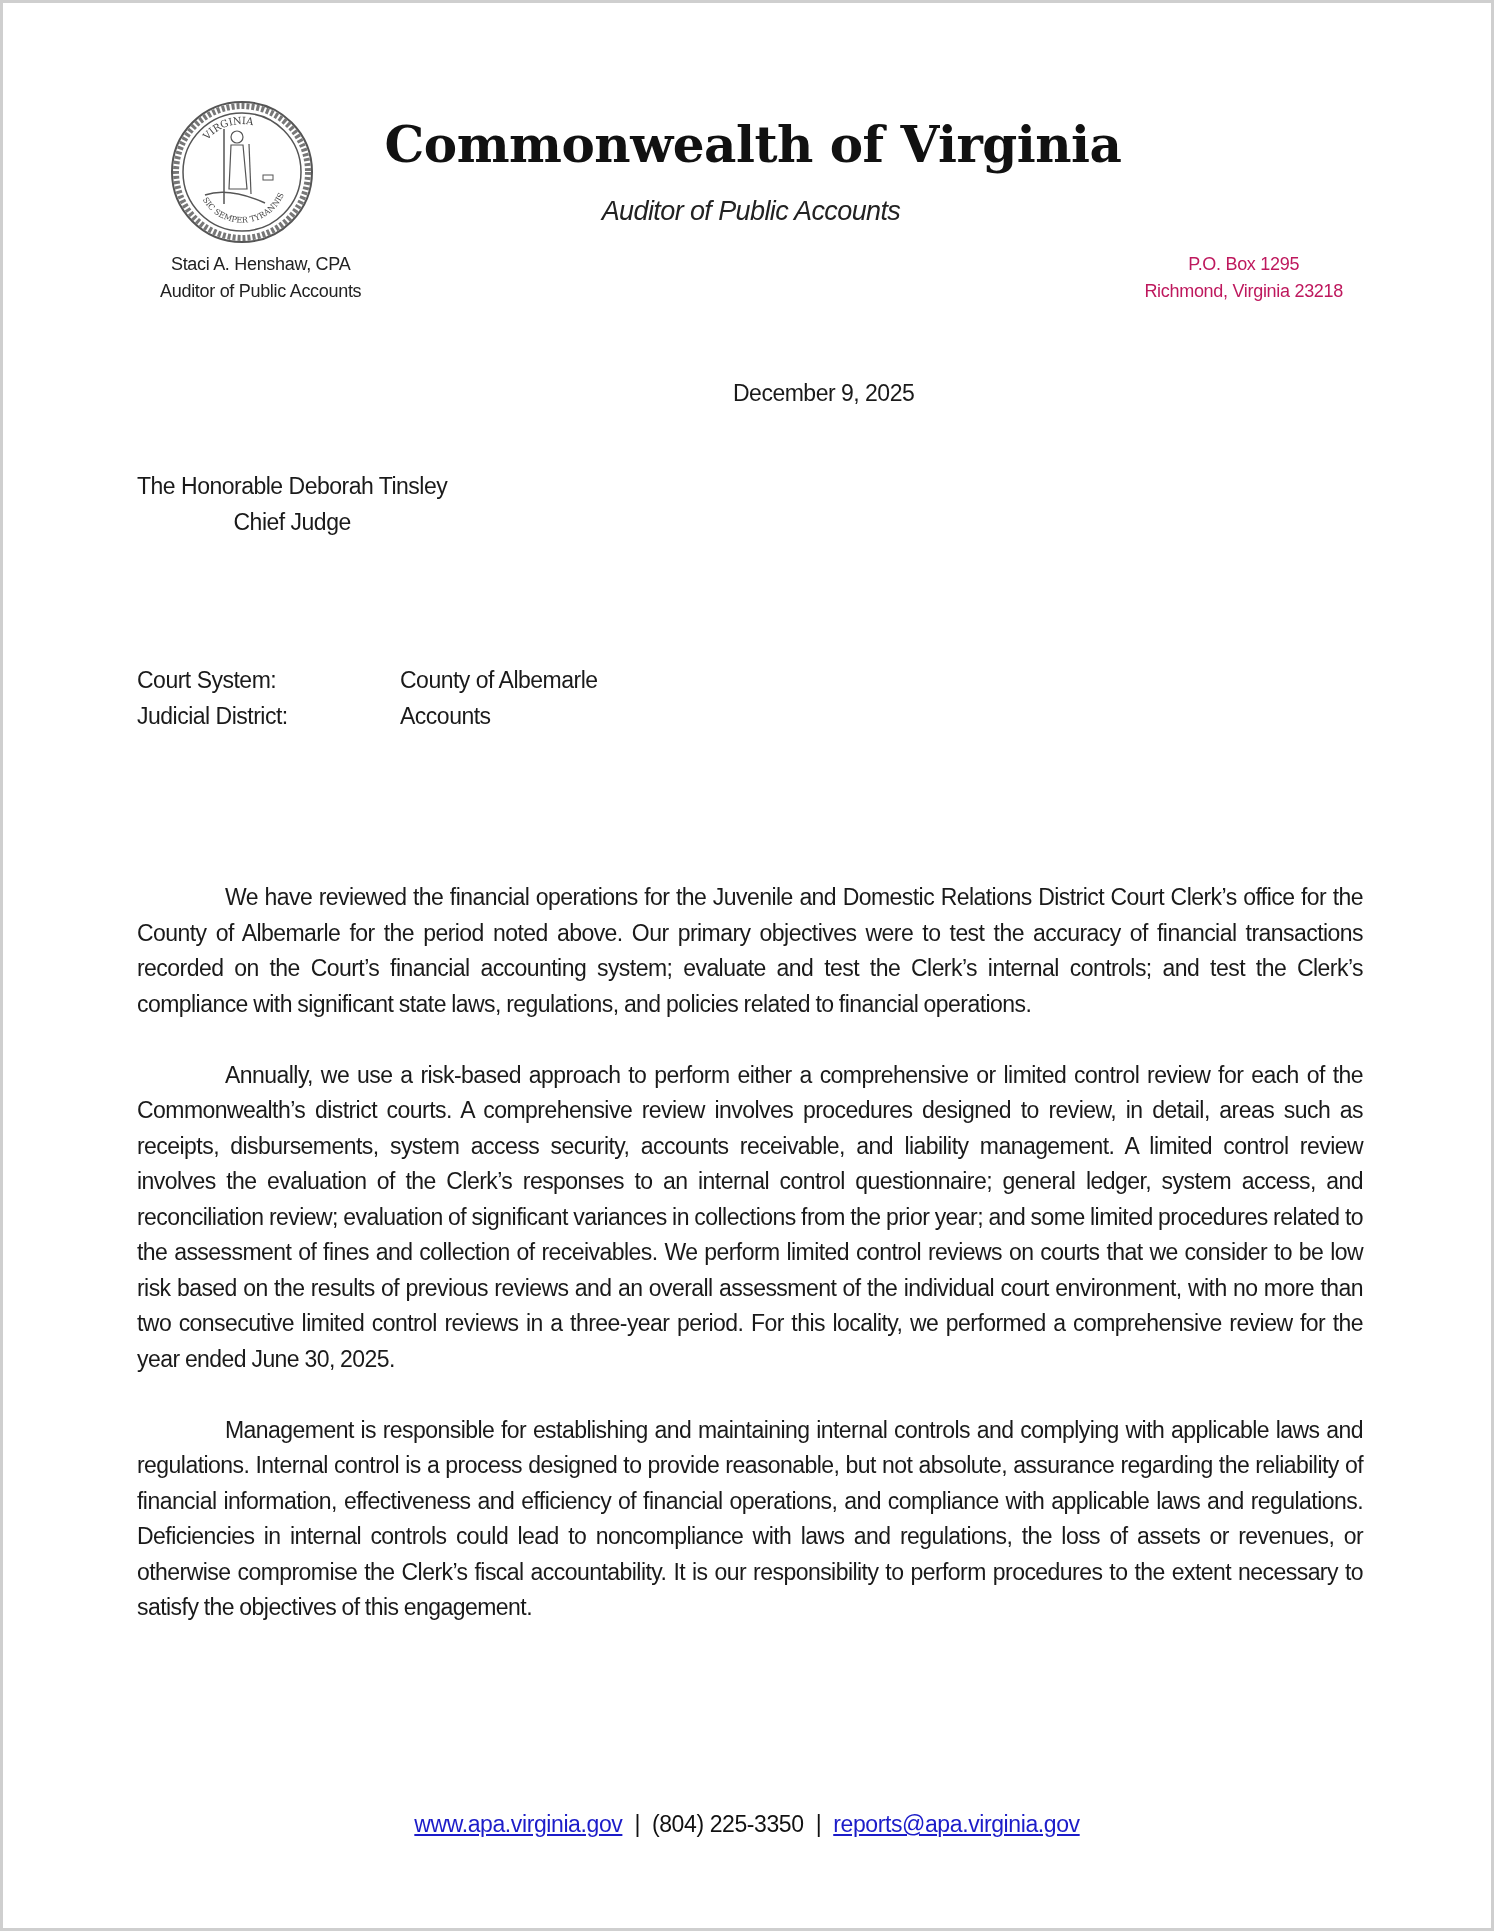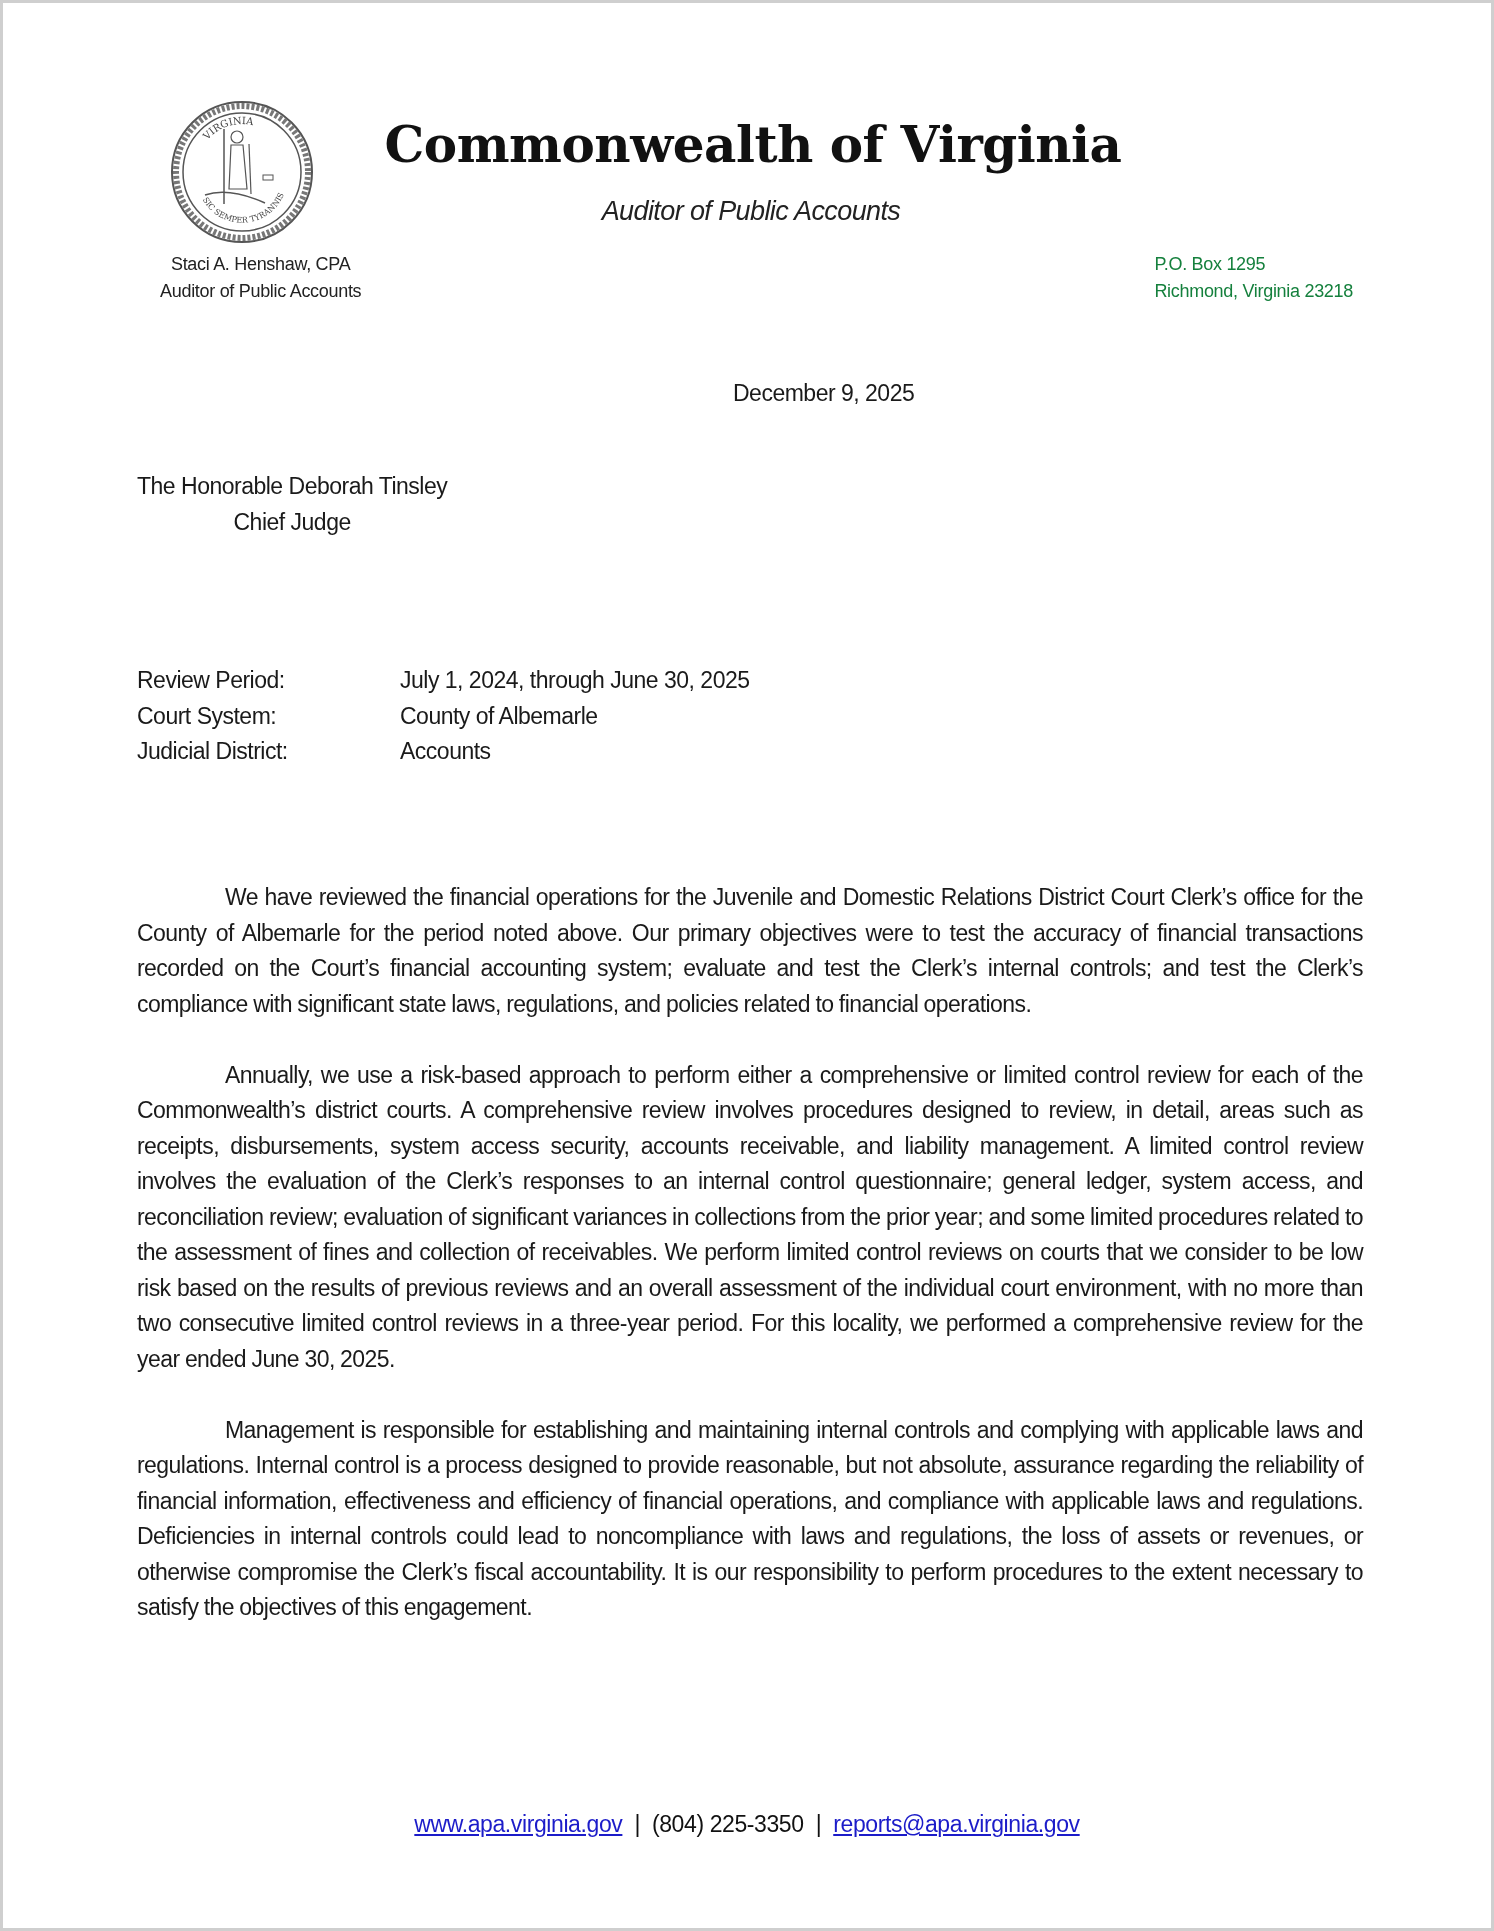--- a/index.html
+++ b/index.html
@@ -21,7 +21,7 @@
     letter-spacing: -0.6px; line-height: 36px;
   }
   .hdr-left { position: absolute; left: 157px; top: 248px; font-size: 18px; line-height: 27px; color: #222; letter-spacing: -0.3px; text-align: center; }
-  .hdr-right { position: absolute; right: 138px; top: 248px; font-size: 18px; line-height: 27px; color: #15803d; text-align: left; letter-spacing: -0.3px; }
+  .hdr-right { position: absolute; right: 148px; top: 248px; font-size: 18px; line-height: 27px; color: #be185d; text-align: center; letter-spacing: -0.3px; }
   .date { position: absolute; left: 730px; top: 375px; font-size: 23px; line-height: 30px; letter-spacing: -0.5px; }
   .addressee { position: absolute; left: 134px; top: 466px; font-size: 23px; line-height: 35.5px; letter-spacing: -0.5px; text-align: center; }
   .review { position: absolute; left: 134px; top: 660px; font-size: 23px; line-height: 35.5px; letter-spacing: -0.5px; }

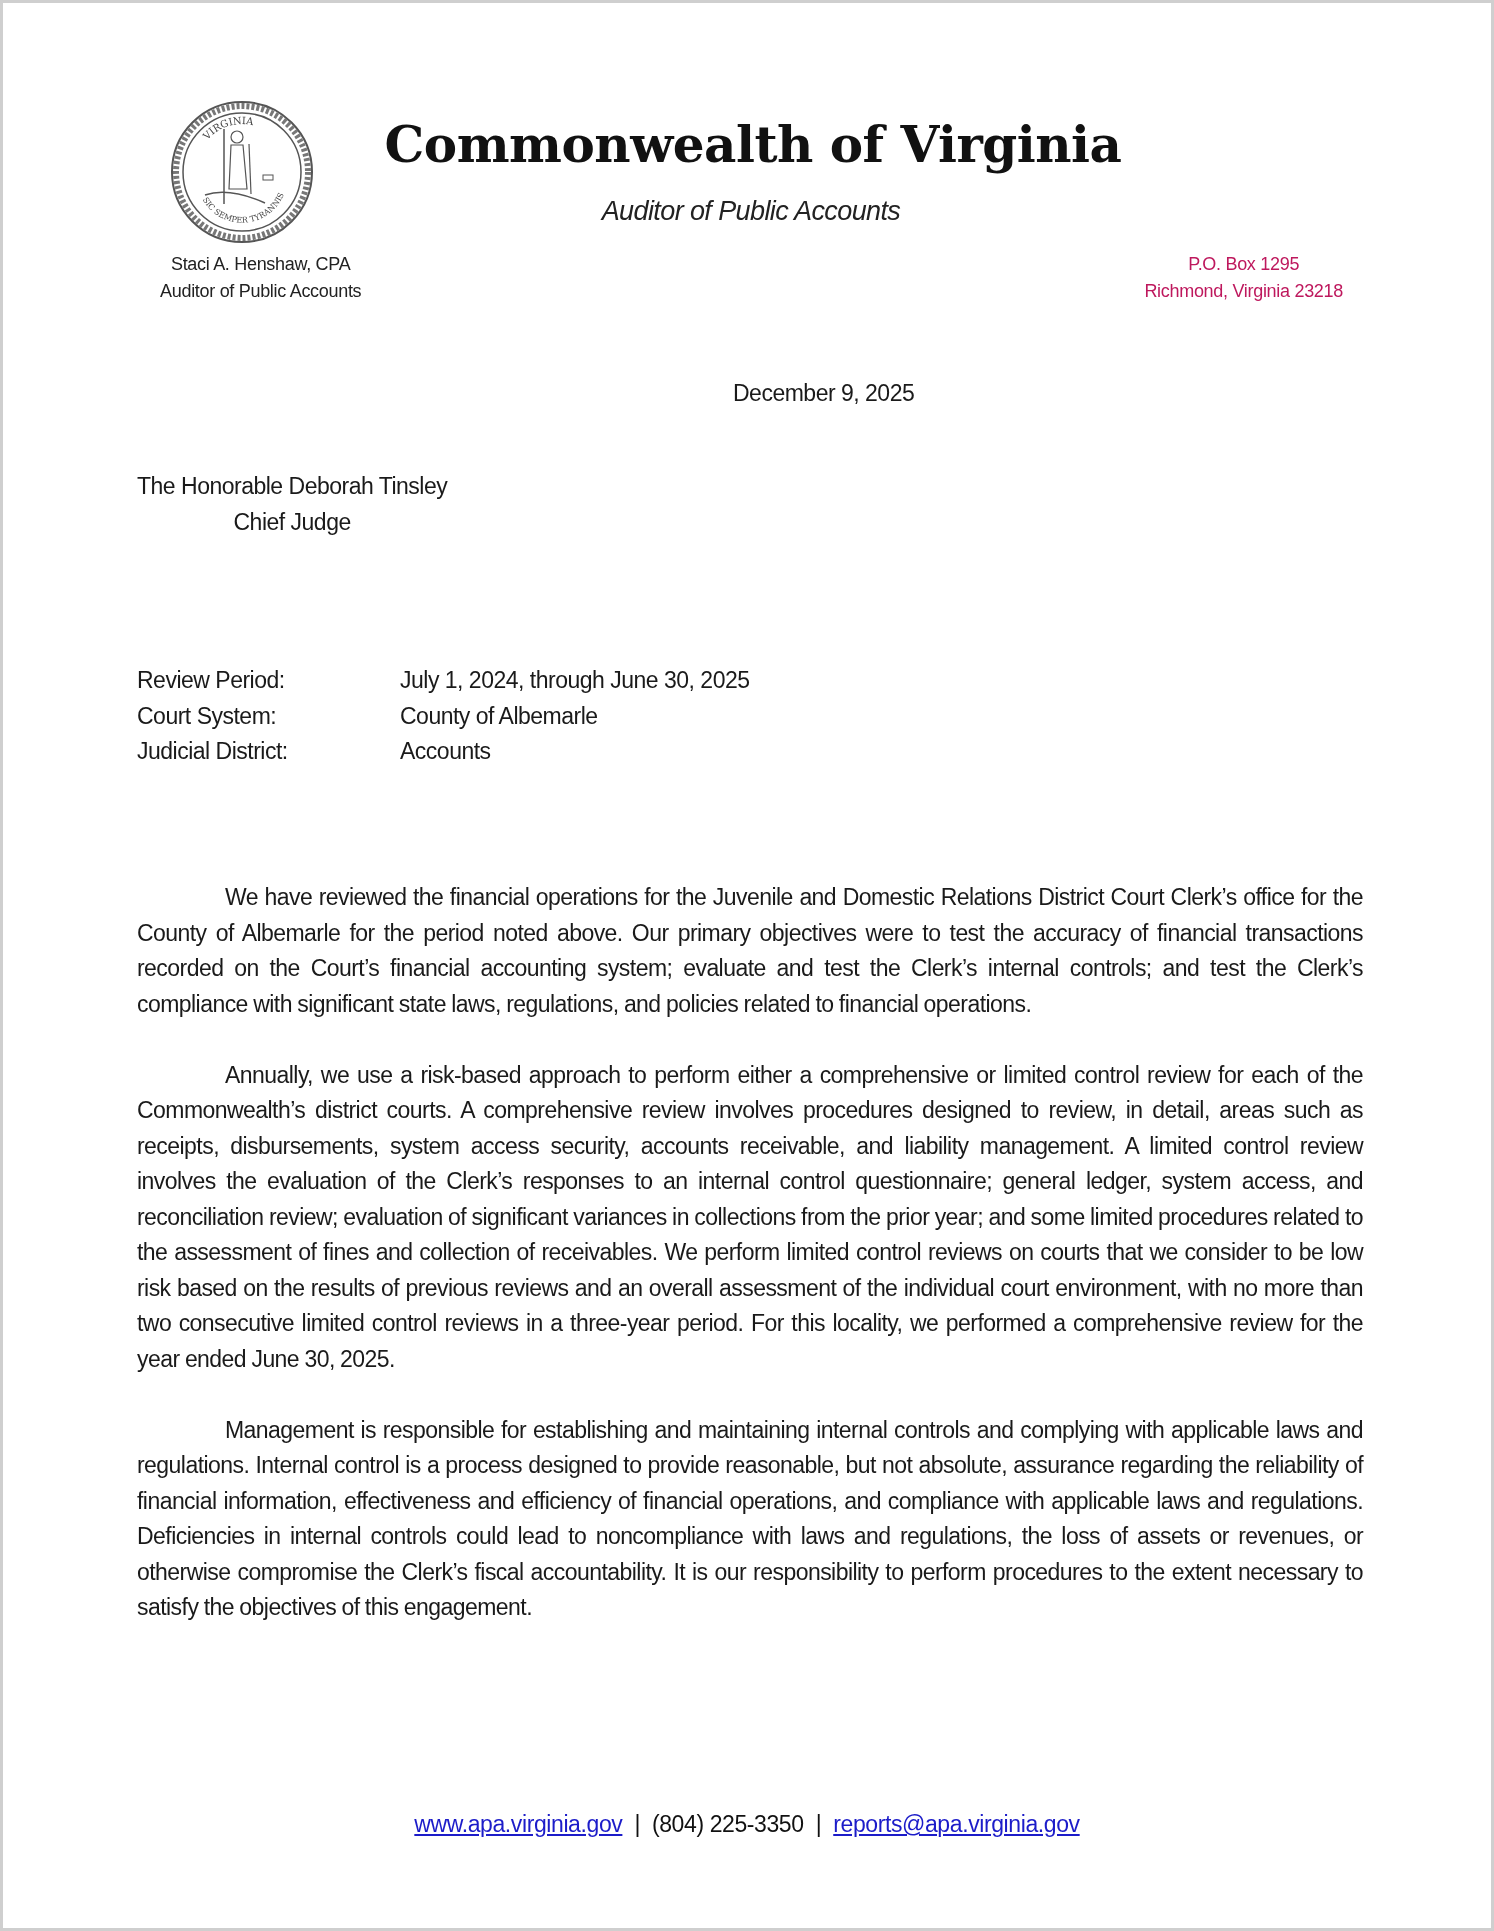--- a/index.html
+++ b/index.html
@@ -78,10 +78,6 @@
 
   <div class="review">
     <div class="row">
-      <span class="lbl">Review Period:</span>
-      <span>July 1, 2024, through June 30, 2025</span>
-    </div>
-    <div class="row">
       <span class="lbl">Court System:</span>
       <span>County of Albemarle</span>
     </div>

